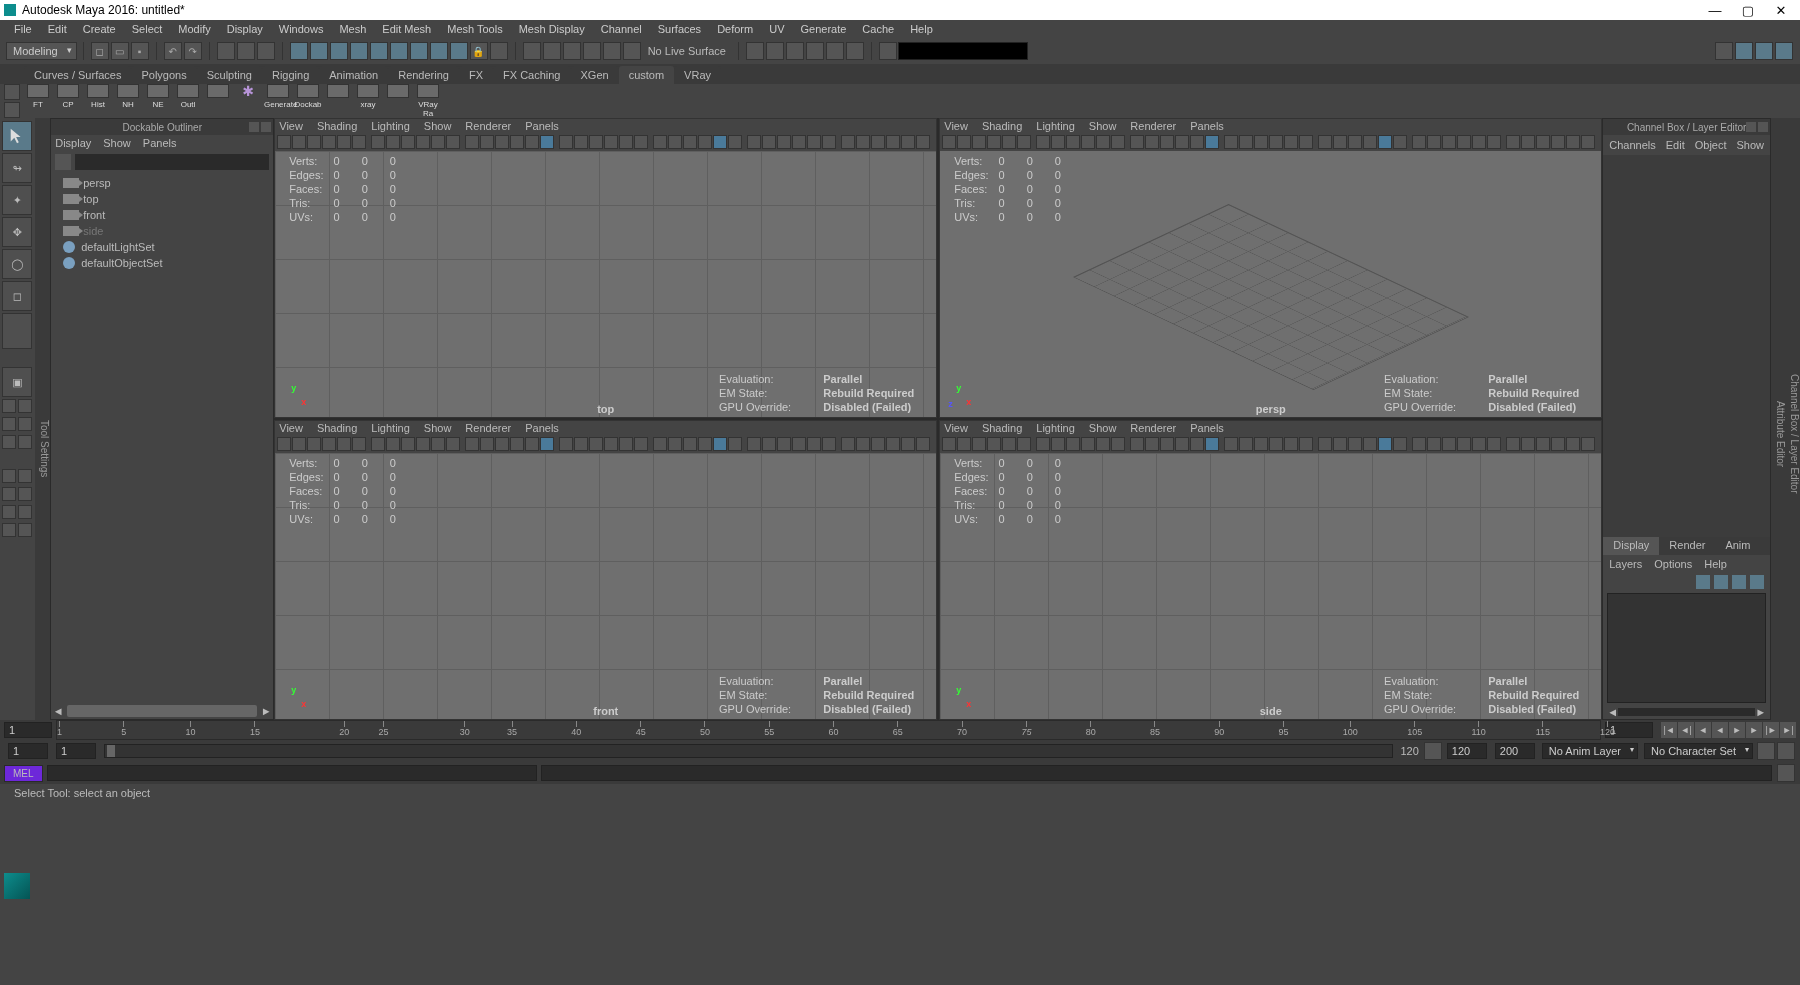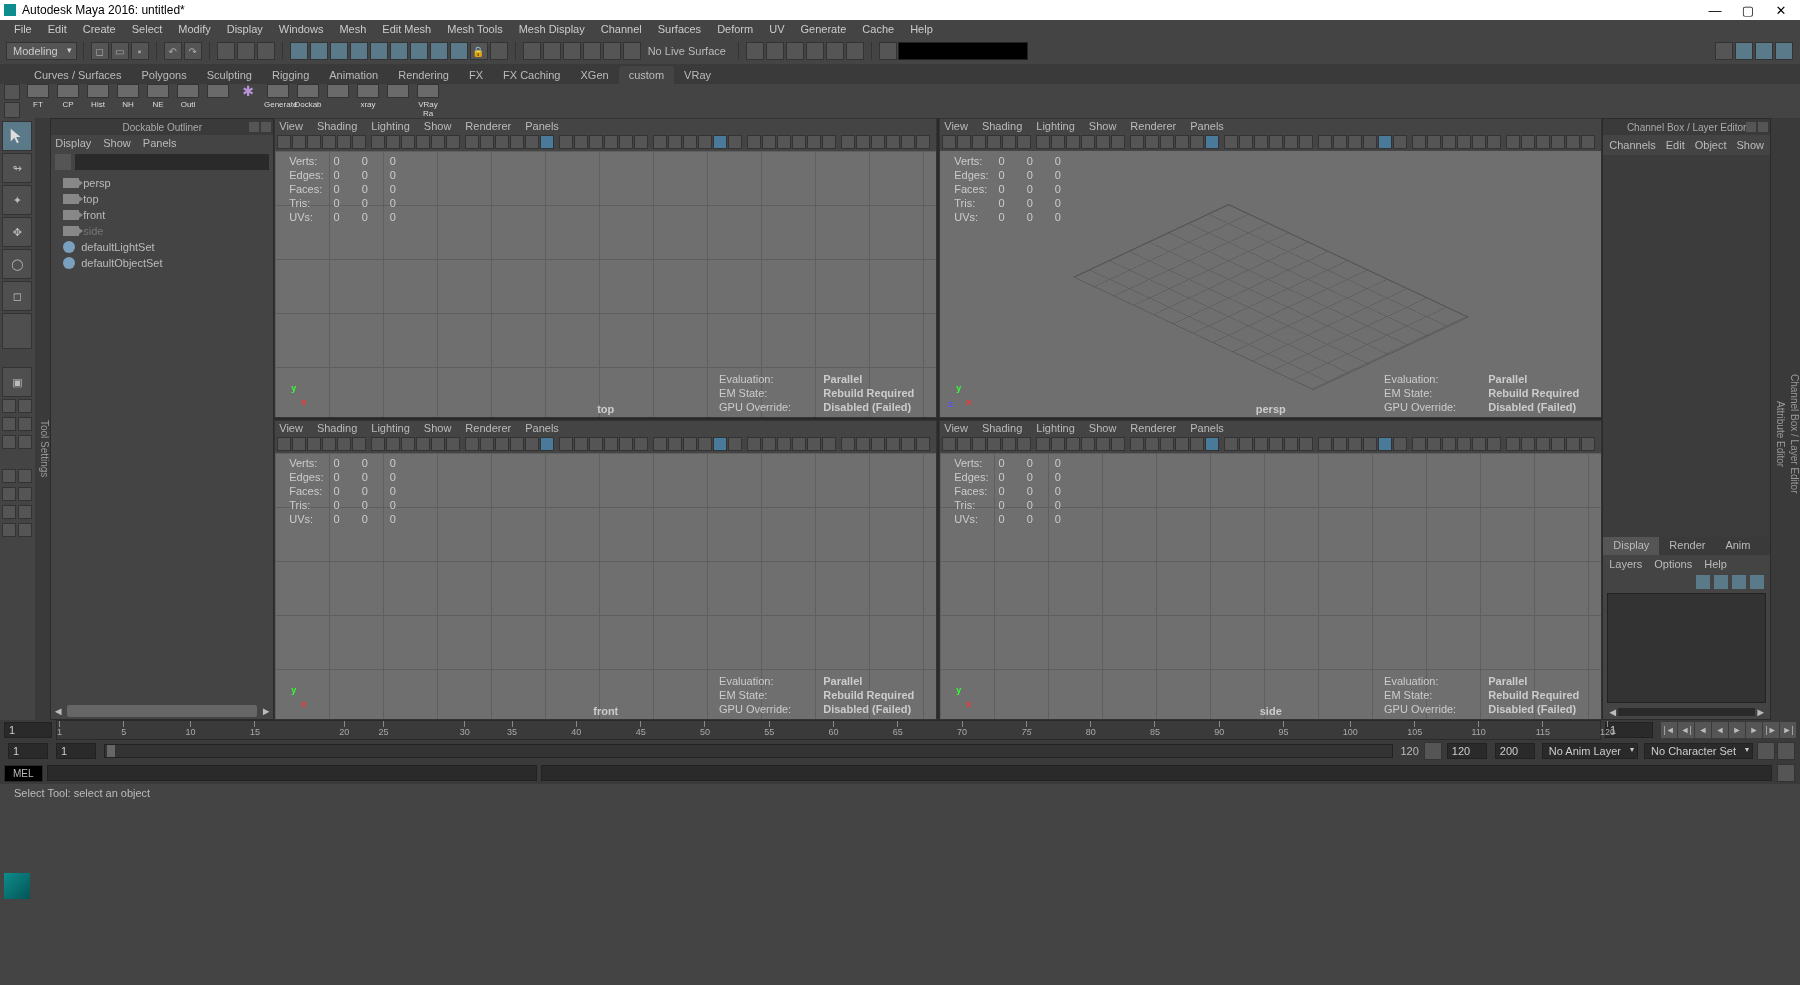--- a/index.html
+++ b/index.html
@@ -124,7 +124,7 @@
 
 
 .cmd-line { height: 22px; background: #3a3a3a; display: flex; align-items: center; padding: 0 4px; gap: 4px; }
-.cmd-line .lbl { background: #000000; padding: 2px 8px; font-size: 10px; border: 1px solid #2a2a2a; }
+.cmd-line .lbl { background: #6d28d9; padding: 2px 8px; font-size: 10px; border: 1px solid #2a2a2a; }
 .cmd-line .inp { height: 16px; background: #2a2a2a; border: 1px solid #222; }
 .cmd-line .inp.a { width: 490px; }
 .cmd-line .inp.b { flex: 1; }

